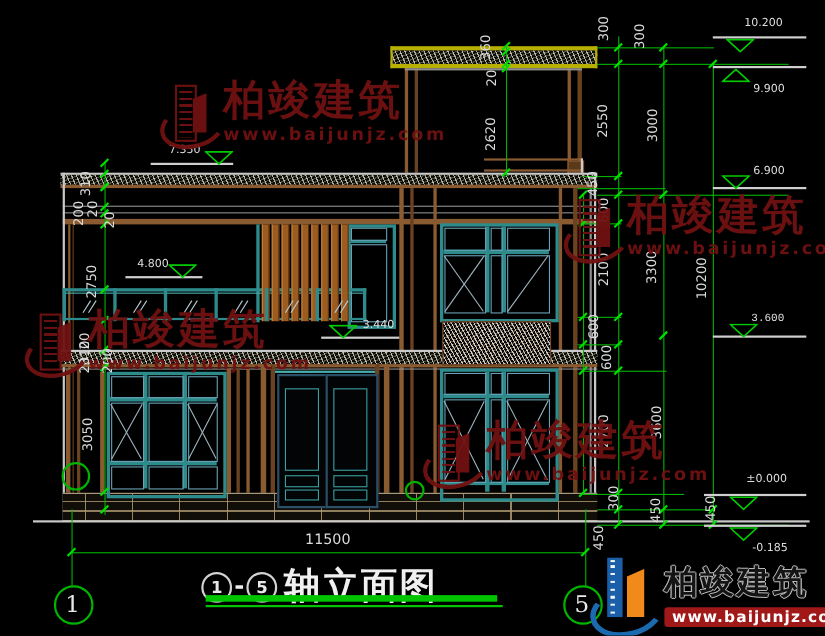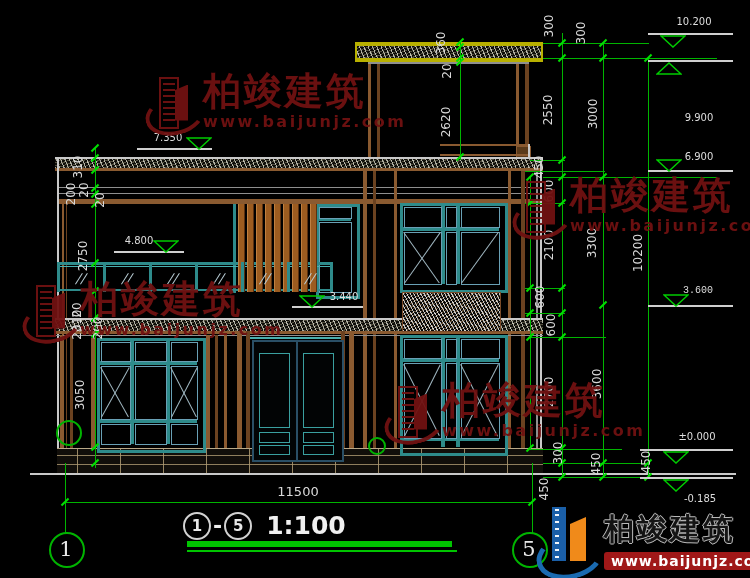--- a/index.html
+++ b/index.html
@@ -363,7 +363,7 @@
         <path d="M1 1 H25 L13 12 Z" fill="none" stroke="#00cc00" stroke-width="1.5"></path>
       </svg></div>
     <div class="abs lvlline" style="left: 648px; top: 60px; width: 85px; height: 1.5px;"></div>
-    <div class="abs lvltxt" style="left: 699px; top: 81px; margin-top: 36px;">9.900</div>
+    <div class="abs lvltxt" style="left: 699px; top: 81px;">9.900</div>
     <div class="abs " style="left: 656px; top: 60px; width: 26px; height: 13px;"><svg width="26" height="13">
         <path d="M1 12 H25 L13 1 Z" fill="none" stroke="#00cc00" stroke-width="1.5"></path>
       </svg></div>

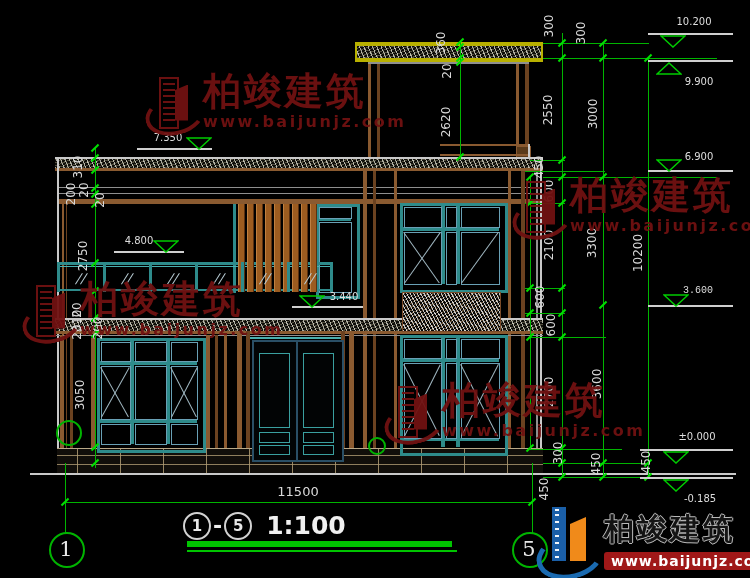--- a/index.html
+++ b/index.html
@@ -83,6 +83,7 @@
     <span class="tcirc">
         <span>5</span>
       </span>
+    <span id="title-main">轴立面图</span>
     <span id="title-scale">1:100</span>
   </div>
   <div class="abs" style="left:187px;top:541px;width:265px;height:6px;background:#00c400;"></div>

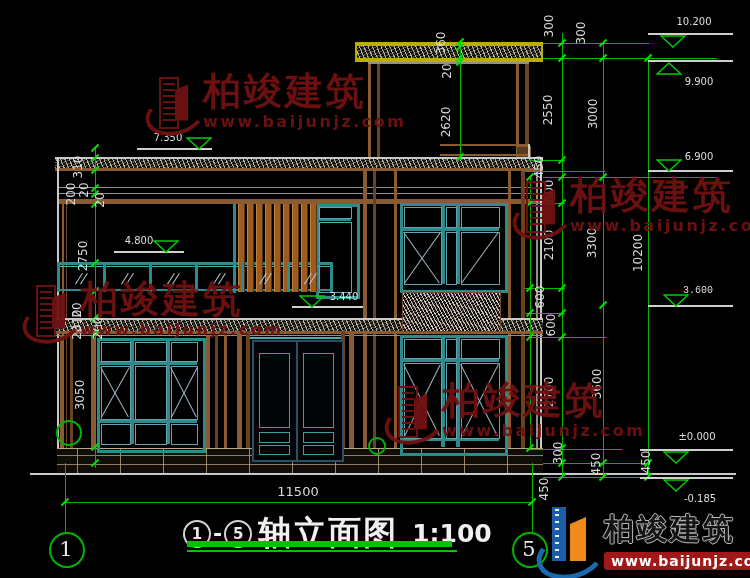--- a/index.html
+++ b/index.html
@@ -84,7 +84,6 @@
         <span>5</span>
       </span>
     <span id="title-main">轴立面图</span>
-    <span id="title-scale">1:100</span>
   </div>
   <div class="abs" style="left:187px;top:541px;width:265px;height:6px;background:#00c400;"></div>
   <div class="abs" style="left:187px;top:550px;width:270px;height:2px;background:#00c400;"></div>

